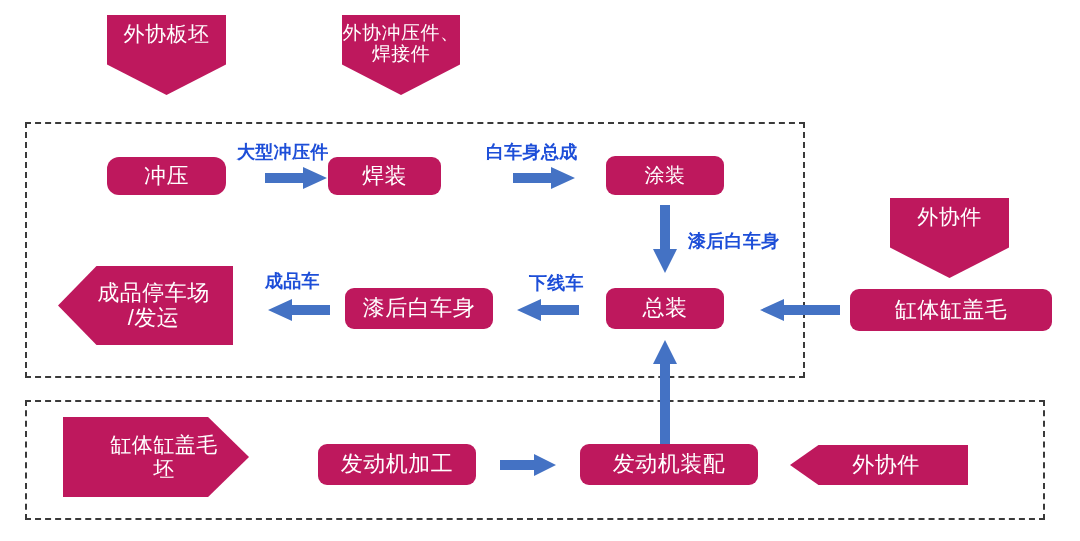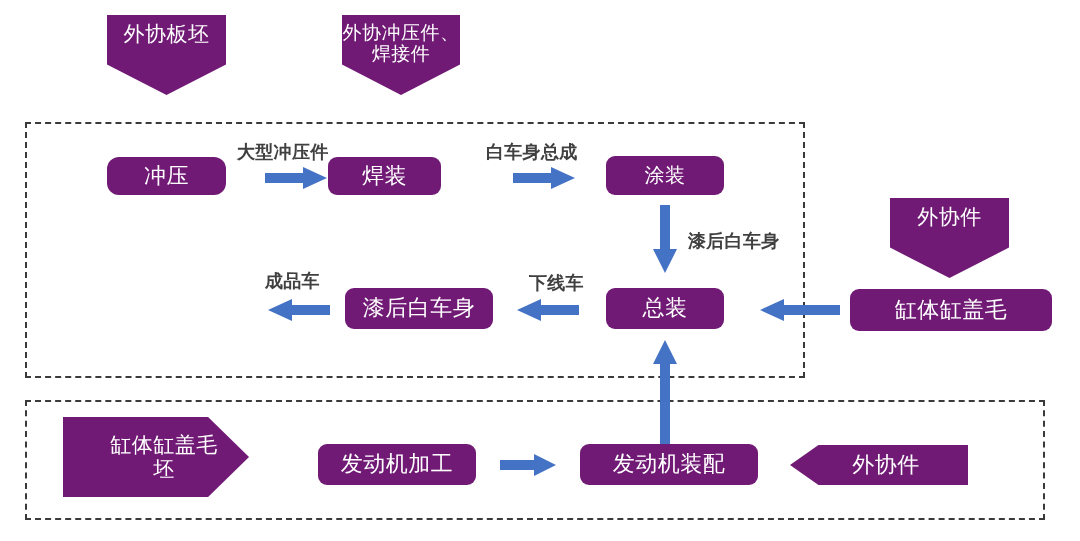--- a/index.html
+++ b/index.html
@@ -30,7 +30,7 @@
   
   .node{
     position:absolute;box-sizing:border-box;
-    background:#701a75;
+    background:#be185d;
     color:#ffffff;
     display:flex;align-items:center;justify-content:center;
     text-align:center;

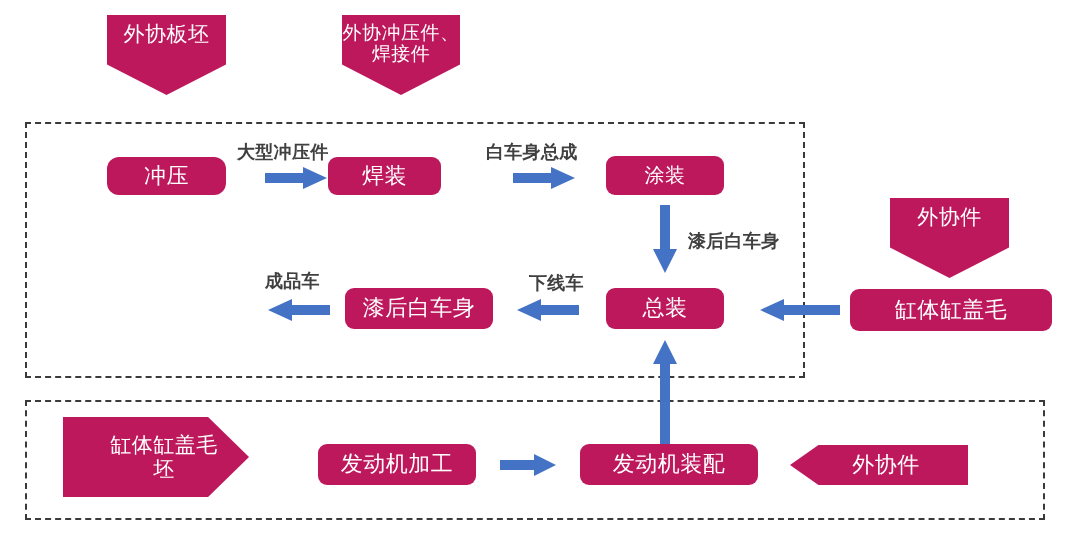--- a/index.html
+++ b/index.html
@@ -70,7 +70,7 @@
   
   .edge-label{
     position:absolute;
-    color:#404040;
+    color:#1d4ed8;
     font-weight:bold;
     white-space:nowrap;
     letter-spacing:.3px;

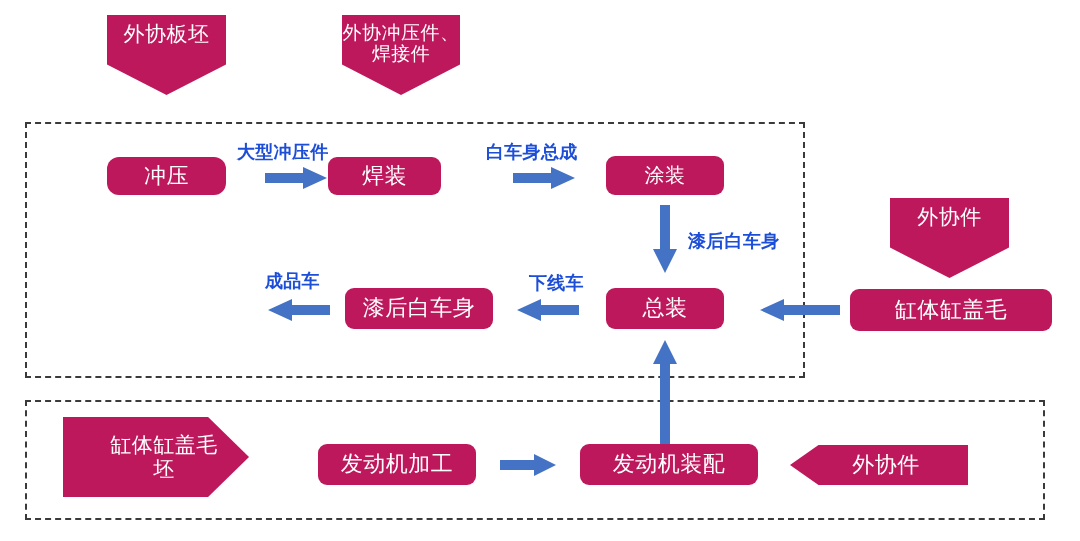--- a/index.html
+++ b/index.html
@@ -124,6 +124,8 @@
     </svg>
   </div>
 
+  <div class="node pent-left" style="left:58px;top:266px;width:175px;height:79px;font-size:22px;">成品停车场
+/发运</div>
 
   <div class="node" style="left:345px;top:288px;width:148px;height:41px;font-size:22px;">漆后白车身</div>
 

